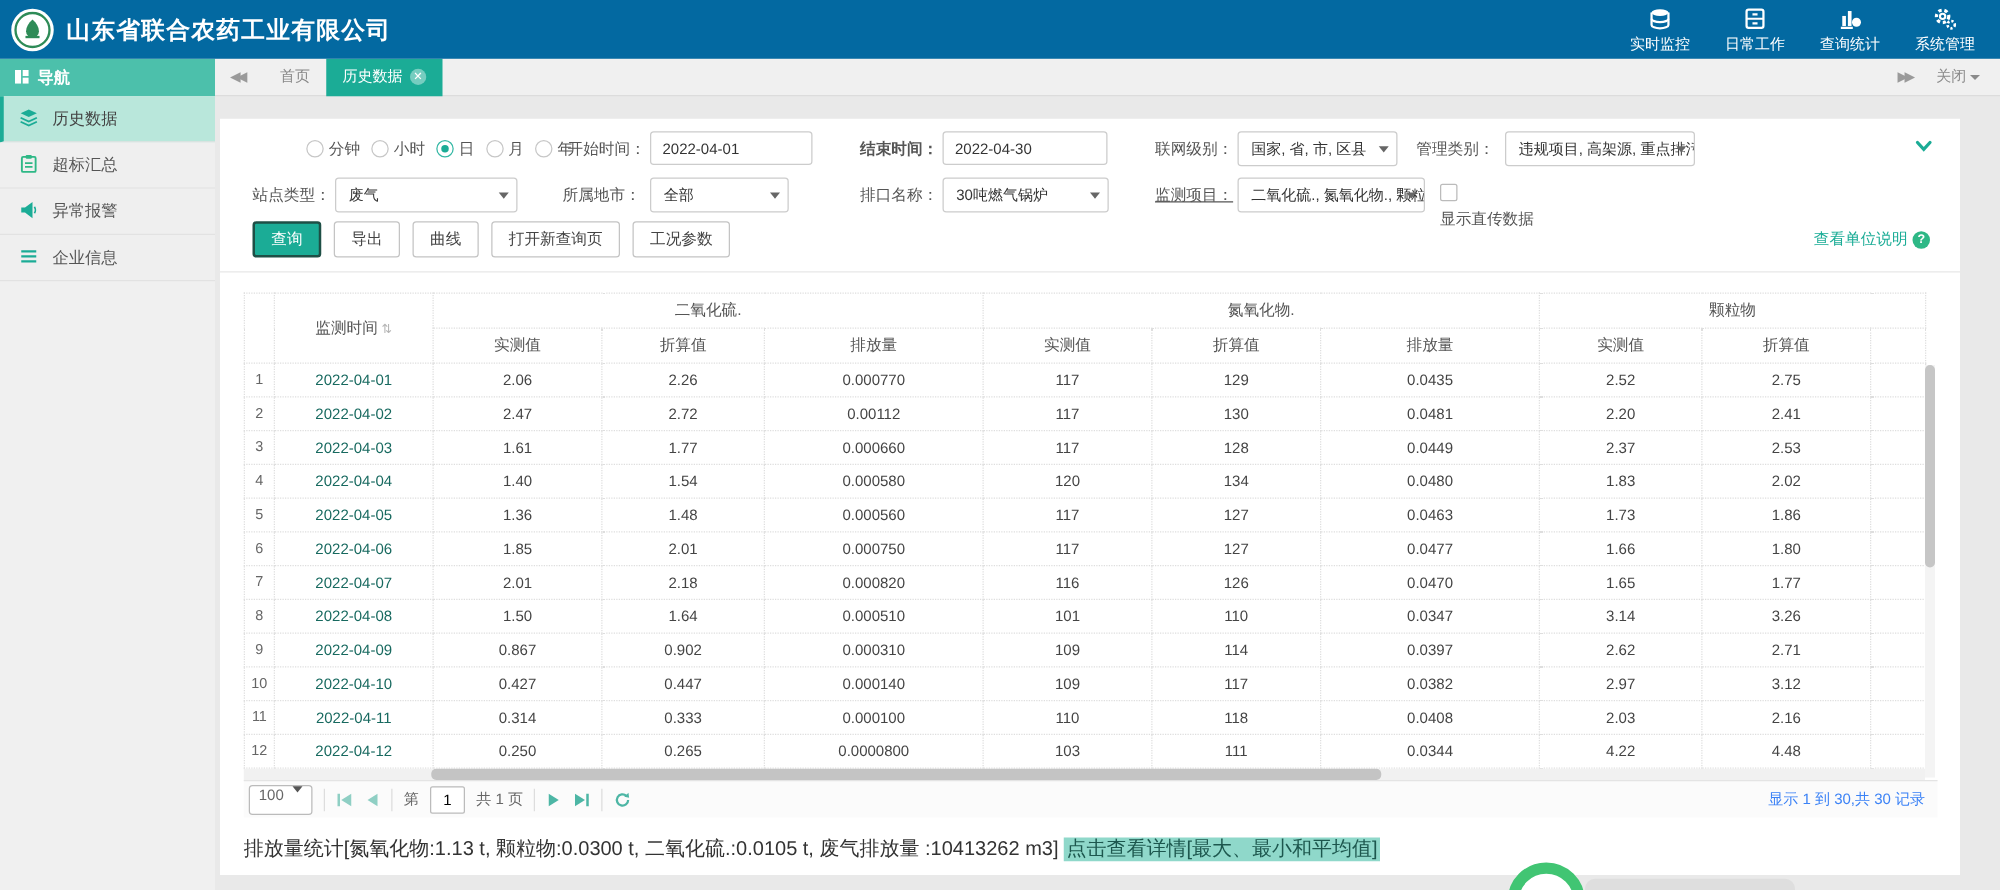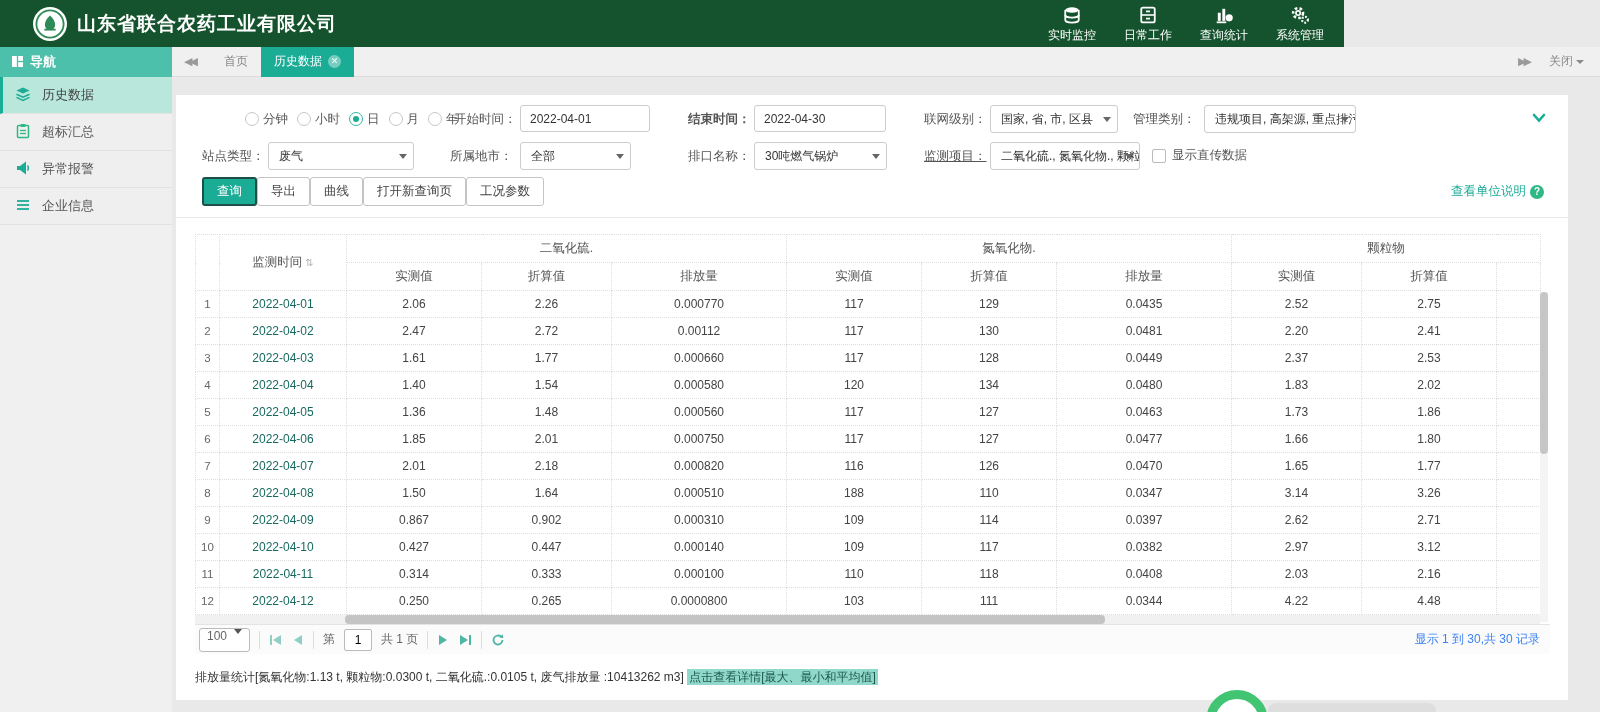--- a/index.html
+++ b/index.html
@@ -7,8 +7,8 @@
     font-family:"Liberation Sans","DejaVu Sans",sans-serif; }
 
   
-  .topbar { position:absolute; top:0; left:0; width:1344px; height:47px; background:#14532d;
-    display:flex; align-items:center; z-index:5;padding-left:24px; }
+  .topbar { position:absolute; top:0; left:0; width:1600px; height:47px; background:#0369a1;
+    display:flex; align-items:center; z-index:5; }
   .logo { width:34px; height:34px; border-radius:50%; background:#fff; margin:0 10px 0 9px;
     display:flex; align-items:center; justify-content:center; flex:0 0 auto; }
   .company { color:#fff; font-size:19px; font-weight:bold; letter-spacing:1px; }

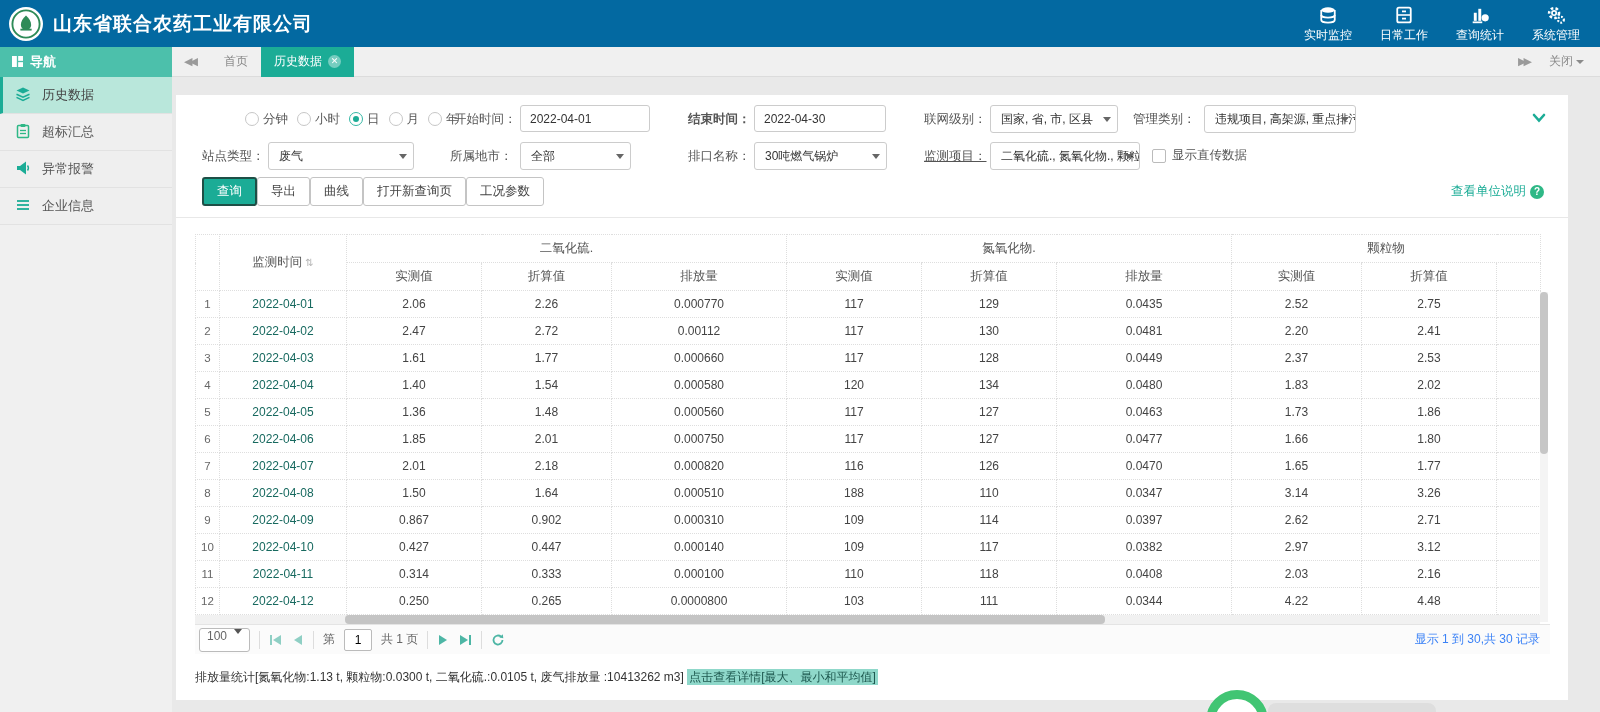--- a/index.html
+++ b/index.html
@@ -58,7 +58,7 @@
   .radio.sel::after { content:""; position:absolute; left:3px; top:3px; width:6px; height:6px;
     border-radius:50%; background:#1bac96; }
   .radio-label { font-size:12.5px; color:#555; }
-  .chk { position:absolute; left:976px; top:52px; display:flex; align-items:center; gap:6px; cursor:pointer; }
+  .chk { position:absolute; left:976px; top:52px; display:flex; gap:6px; cursor:pointer;flex-direction:column; }
   .chk-box { width:14px; height:14px; border:1px solid #bbb; background:#fff; border-radius:2px; }
   .chk-label { font-size:12.5px; color:#555; }
   .filter-chevron { position:absolute; right:22px; top:14px; cursor:pointer; }

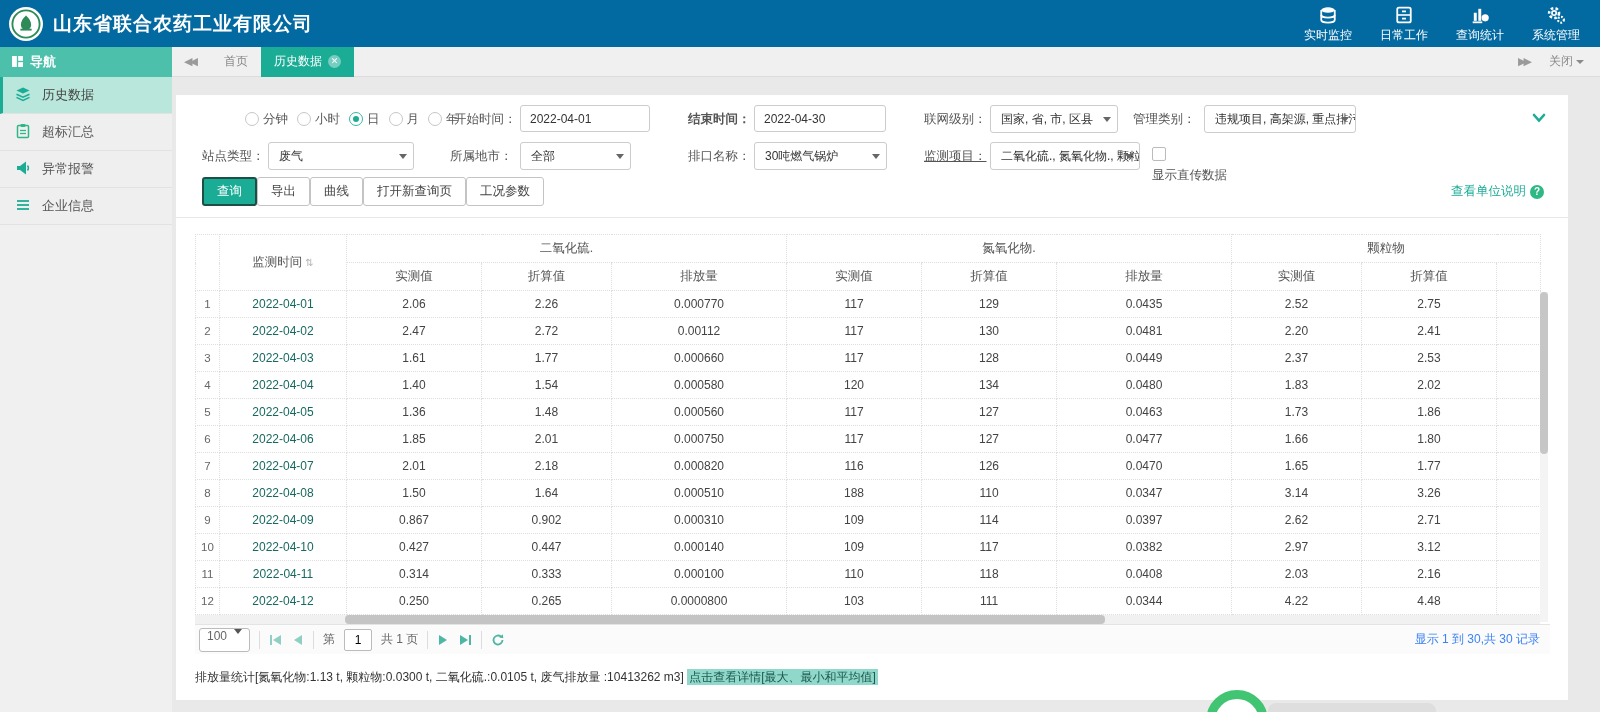--- a/index.html
+++ b/index.html
@@ -63,7 +63,7 @@
   .chk-label { font-size:12.5px; color:#555; }
   .filter-chevron { position:absolute; right:22px; top:14px; cursor:pointer; }
 
-  .btn-row { position:absolute; left:26px; top:82px; display:flex; }
+  .btn-row { position:absolute; left:26px; top:82px; display:flex; gap:10px; }
   .btn { height:29px; padding:0 13px; background:#fff; border:1px solid #c4c4c4; border-radius:3px;
     font-size:12.5px; color:#444; cursor:pointer; font-family:inherit; }
   .btn.primary { background:#1bac96; color:#fff; border:2px solid #1e4f46; }

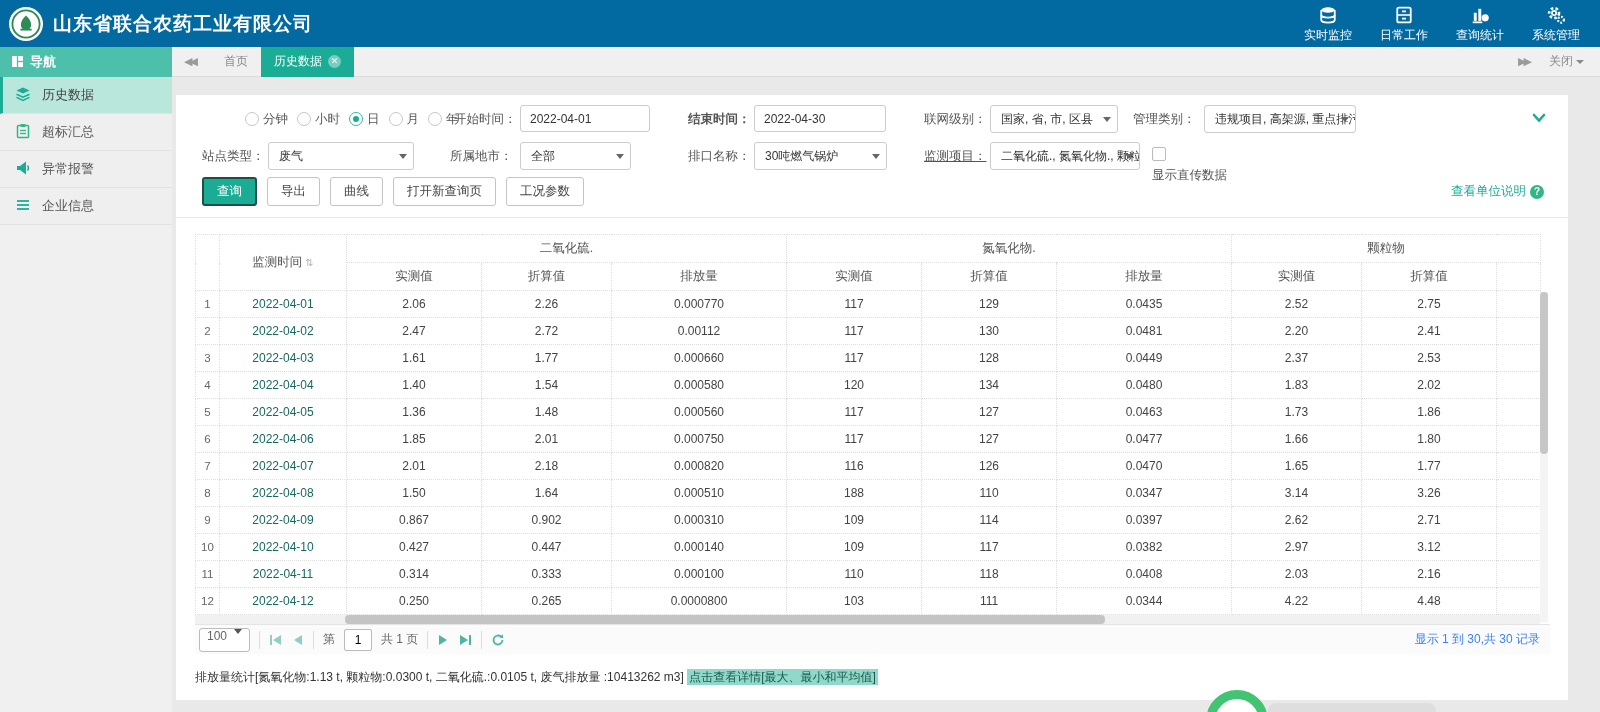--- a/index.html
+++ b/index.html
@@ -453,7 +453,7 @@
             <td>1.50</td>
             <td>1.64</td>
             <td>0.000510</td>
-            <td>188</td>
+            <td>101</td>
             <td>110</td>
             <td>0.0347</td>
             <td>3.14</td>

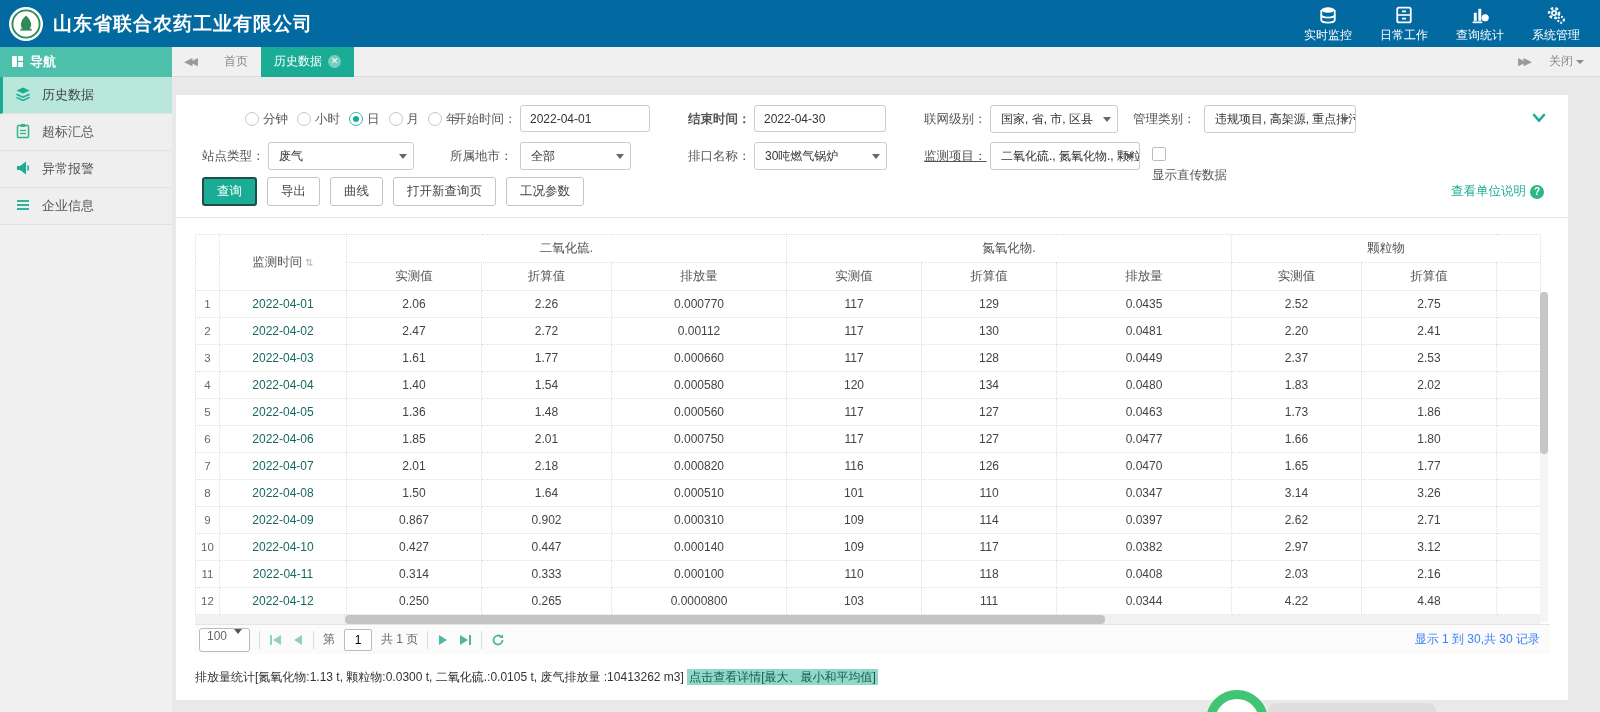--- a/index.html
+++ b/index.html
@@ -101,7 +101,7 @@
   .pg-summary { position:absolute; right:10px; color:#3b82f6; }
 
   
-  .stats { margin:15px 0 0 19px; font-size:12px; color:#333; }
+  .stats { margin:15px 0 0 19px; font-size:16px; color:#333; }
   .stats .hl { background:#8fd8ca; color:#1d574e; padding:1px 2px; cursor:pointer; }
 
   

